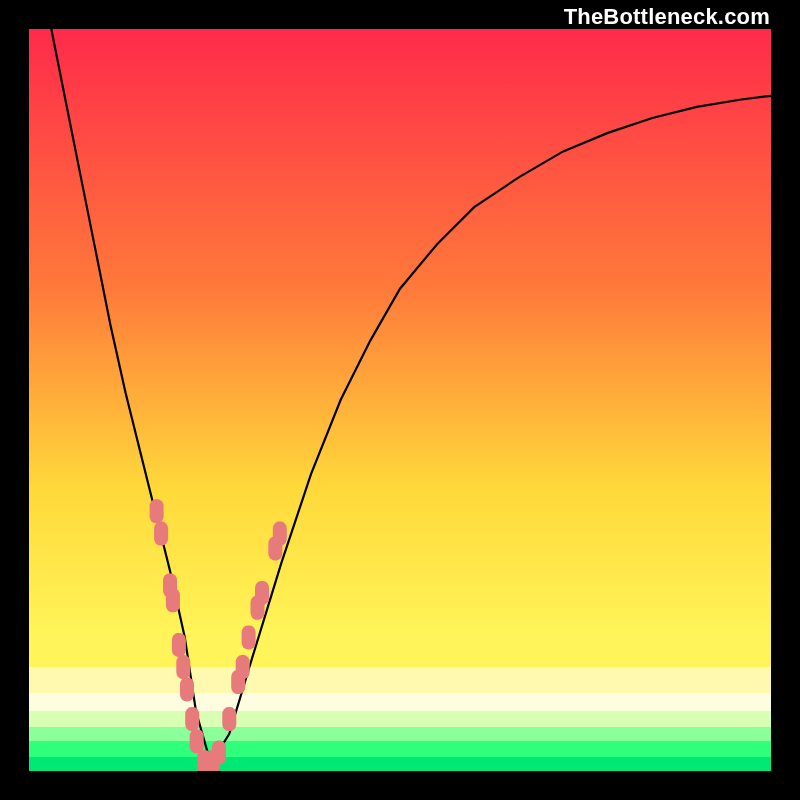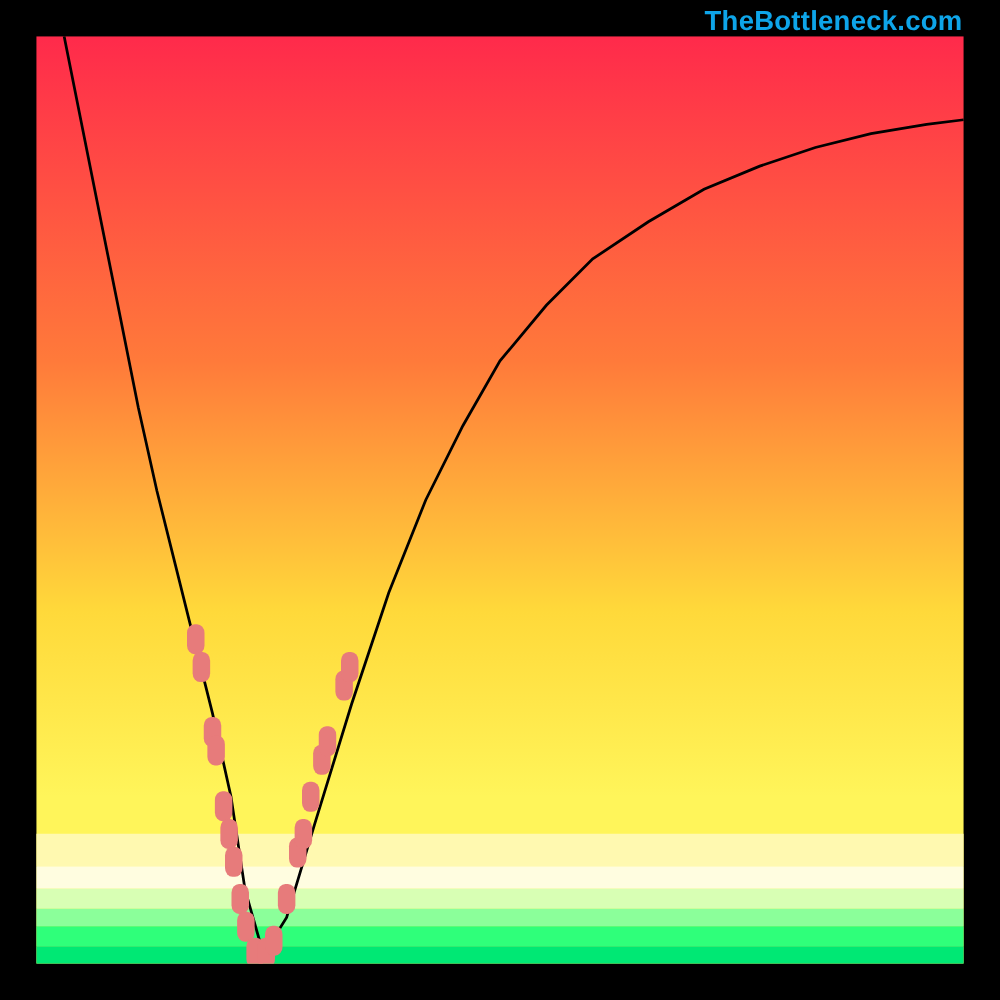--- a/index.html
+++ b/index.html
@@ -24,7 +24,7 @@
     font-family: Arial, Helvetica, sans-serif;
     font-size: 22px;
     font-weight: 600;
-    color: #0ea5e9;
+    color: #ffffff;
     letter-spacing: 0.2px;
   }
   svg {

